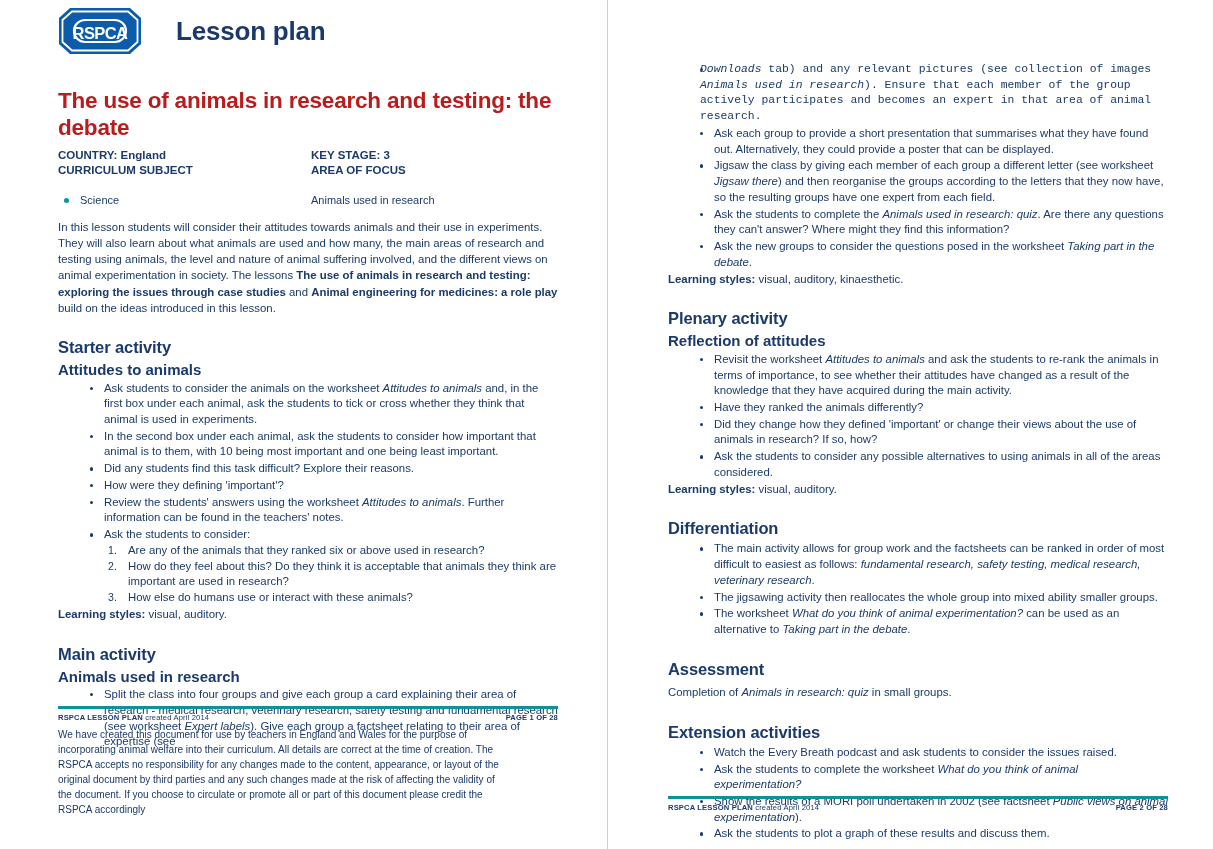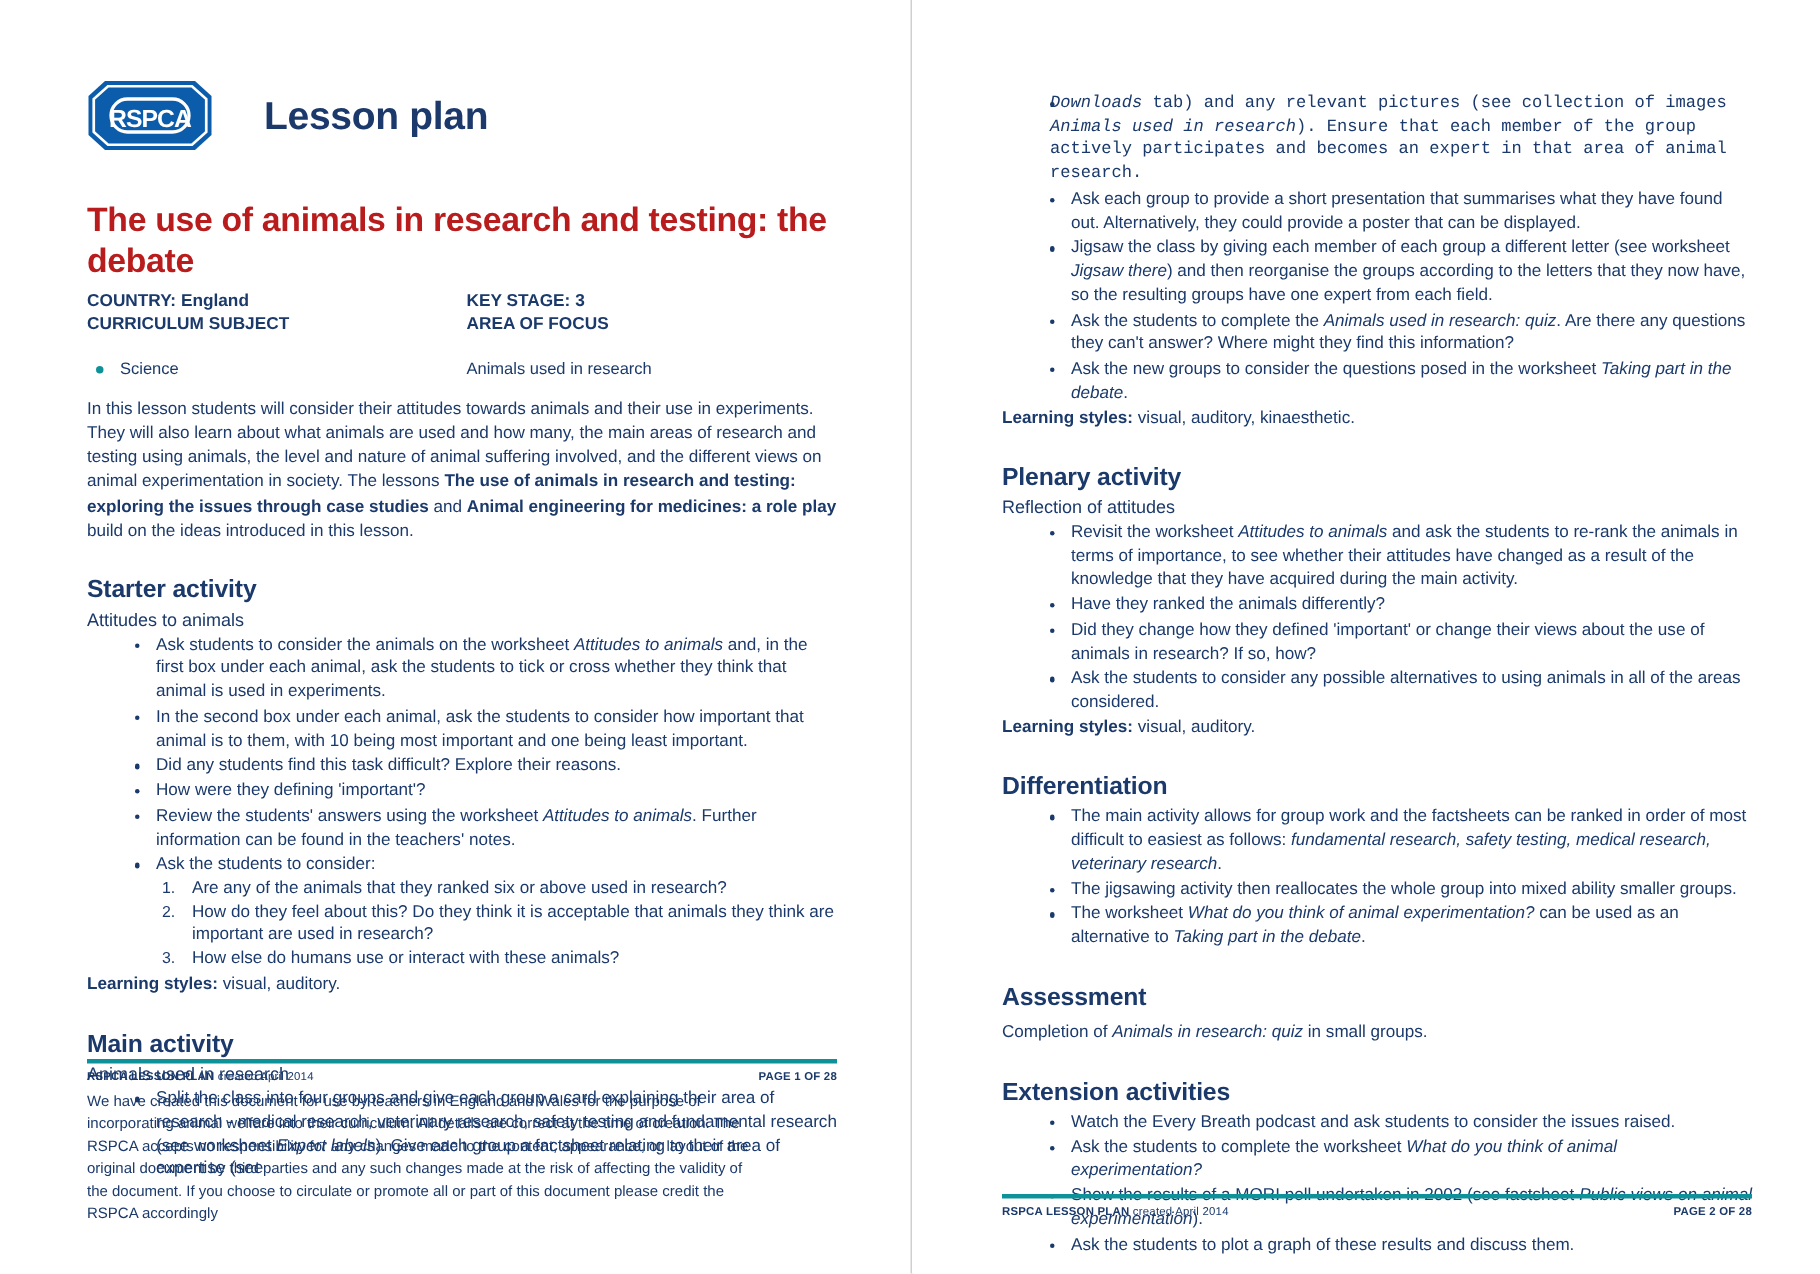--- a/index.html
+++ b/index.html
@@ -42,7 +42,6 @@
   .header-row {
     display: flex;
     align-items: center;
-    padding-top: 46px;
     height: 62px;
   }
   .logo {

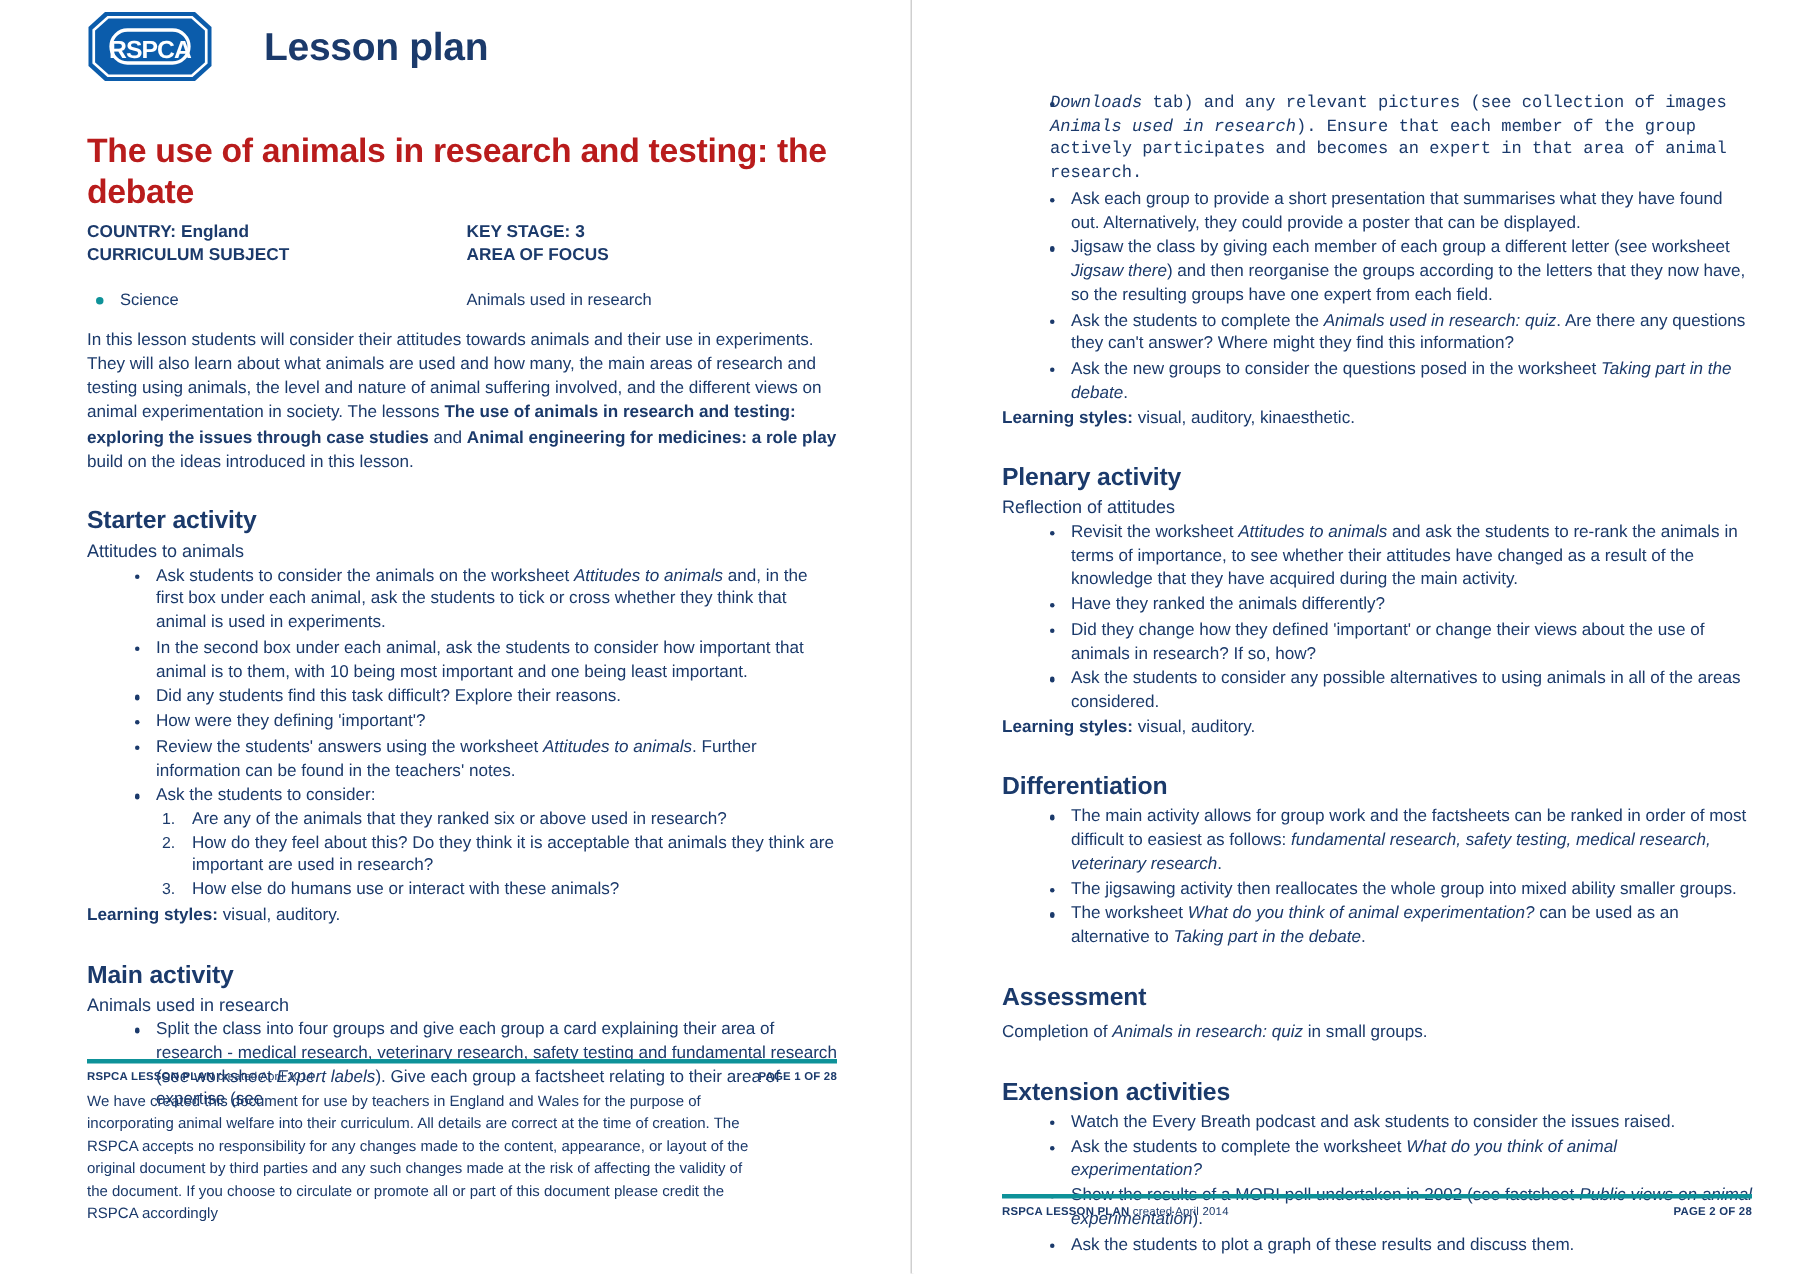--- a/index.html
+++ b/index.html
@@ -111,8 +111,8 @@
   }
 
   .subhead {
-    font-size: 12px;
-    font-weight: normal;
+    font-size: 15px;
+    font-weight: bold;
     margin: 2px 0 1px 0;
     line-height: 1.3;
   }

